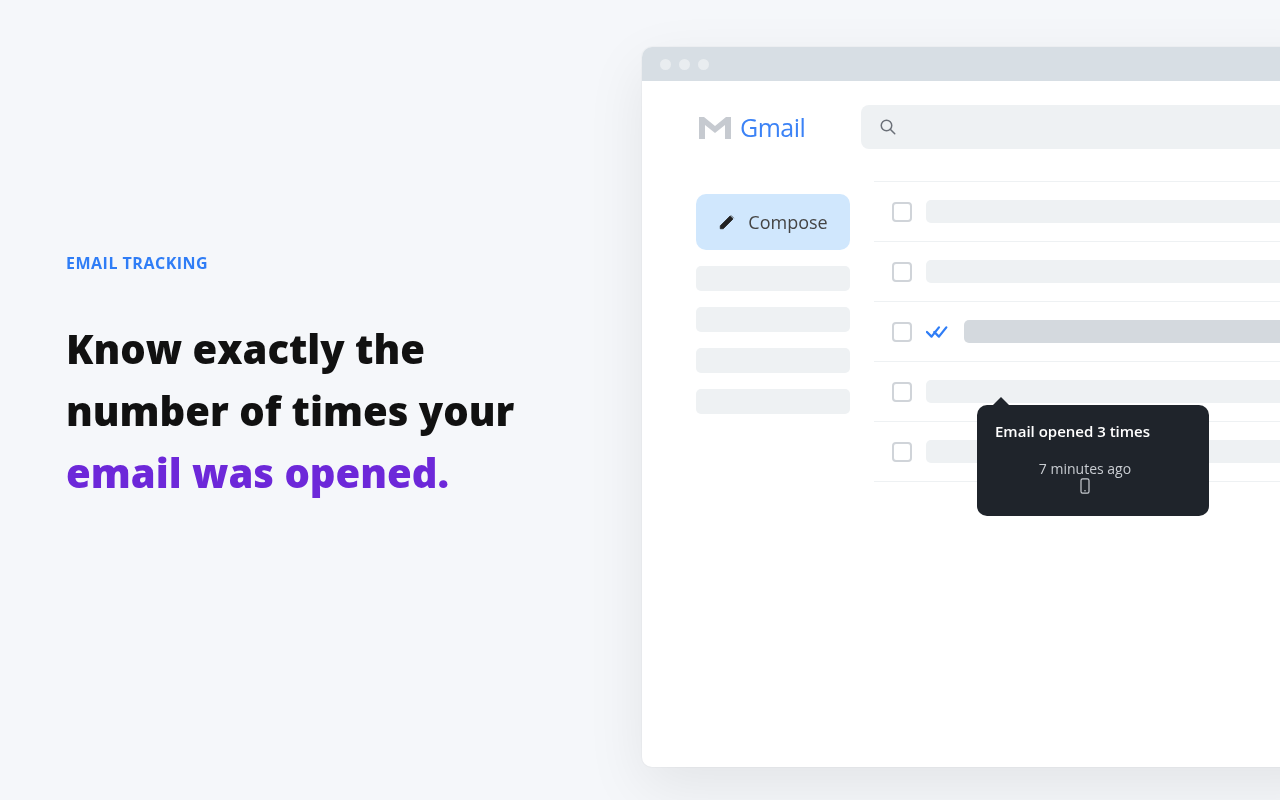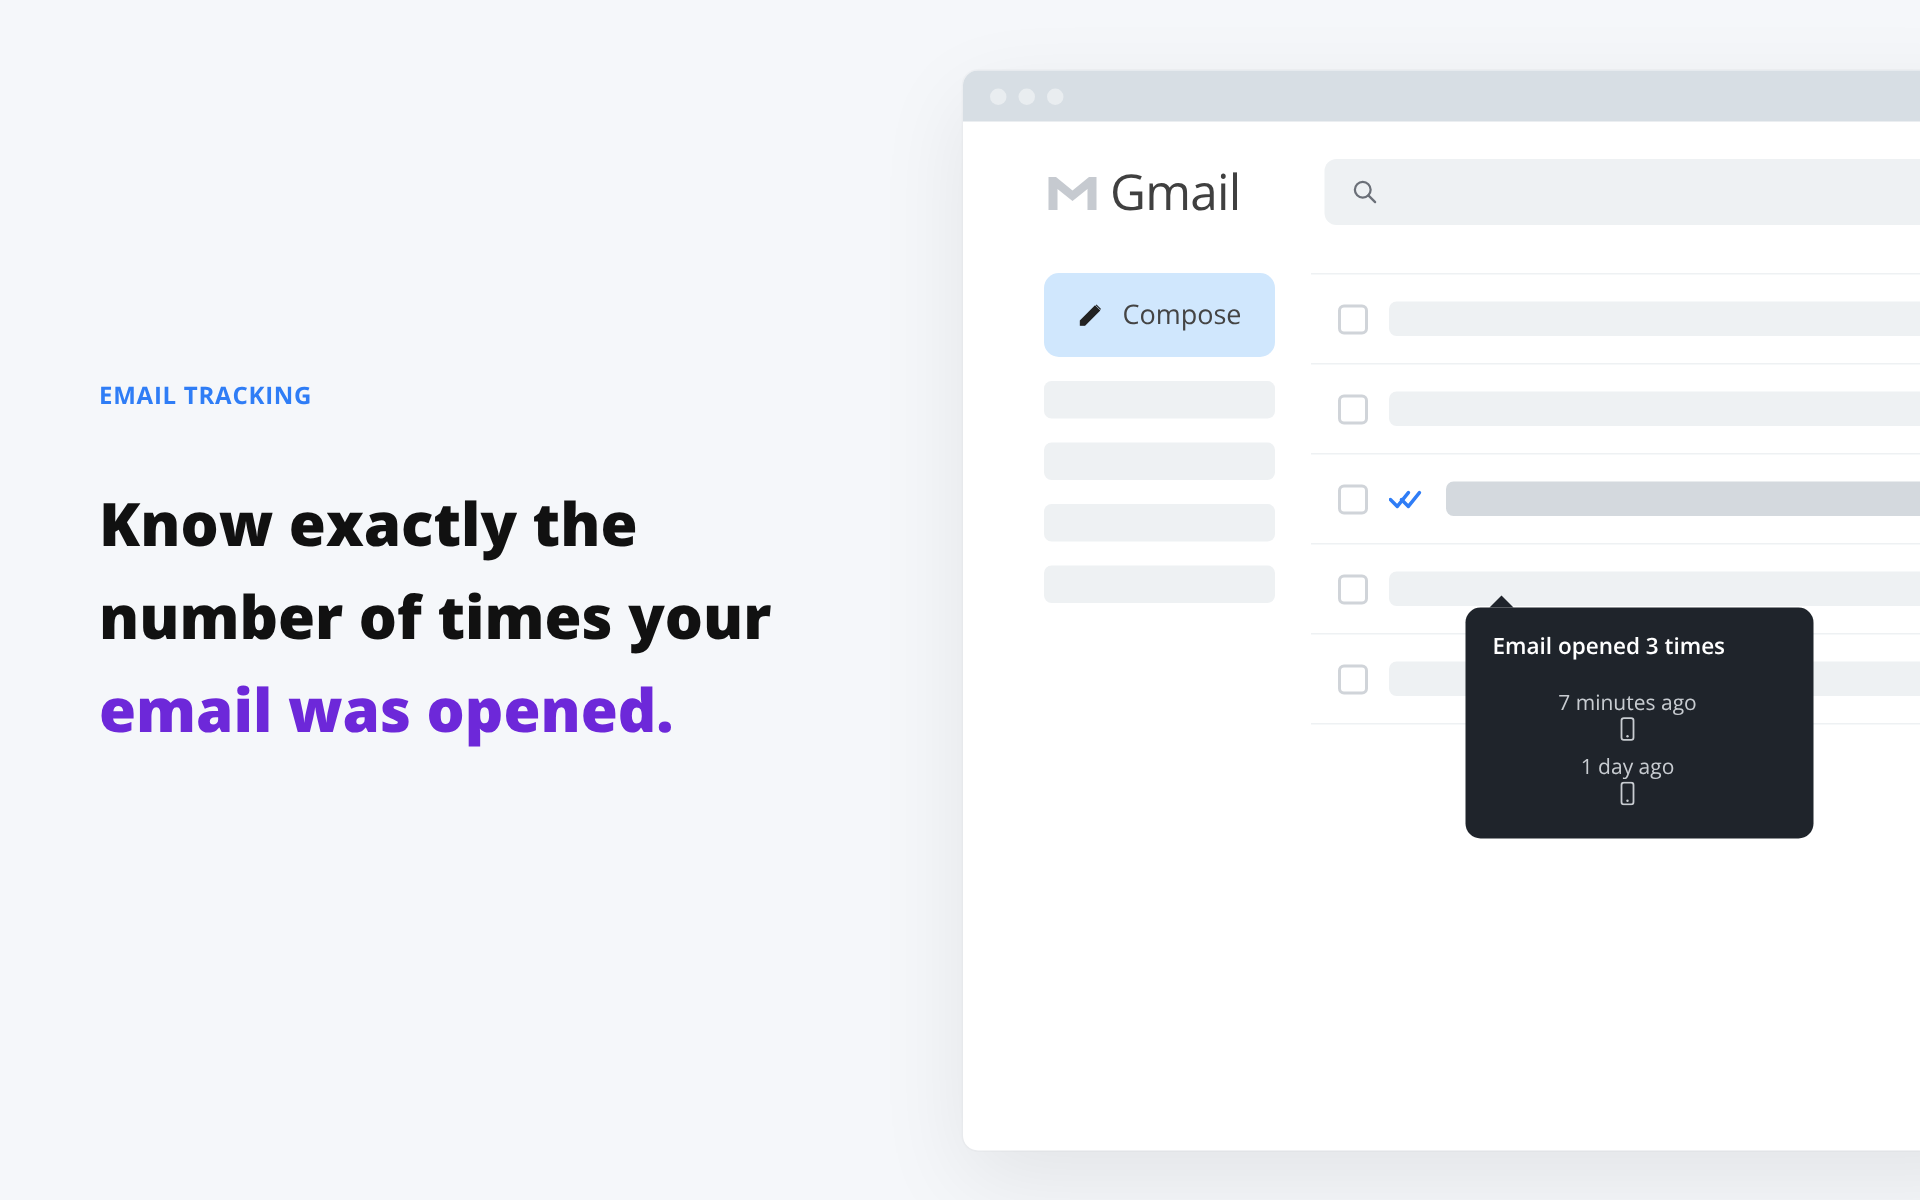--- a/index.html
+++ b/index.html
@@ -95,8 +95,8 @@
     }
     
     .gmail-text {
-      color: #404040;
-      font-size: 33px;
+      color: #3b82f6;
+      font-size: 25px;
       font-weight: 500;
       letter-spacing: -0.5px;
     }

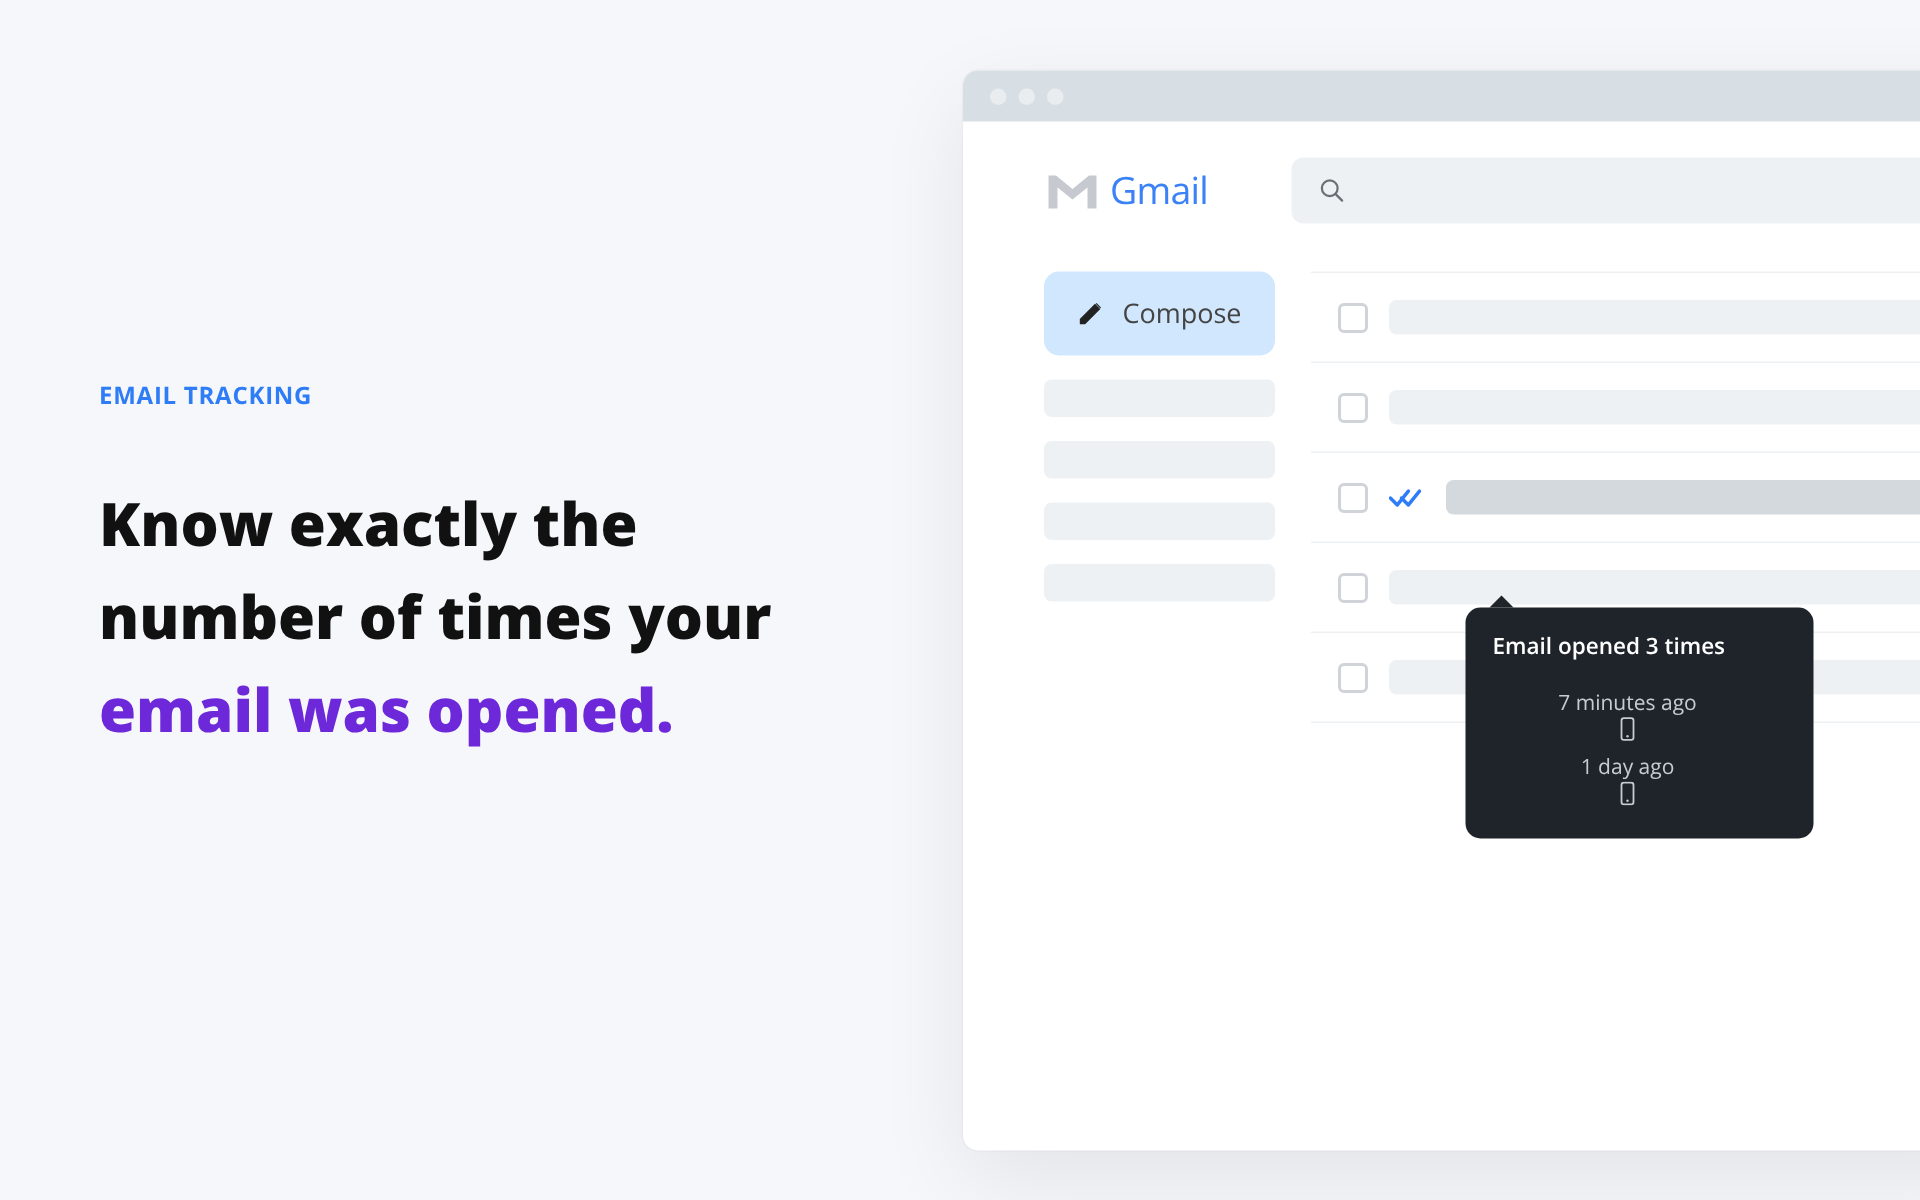--- a/index.html
+++ b/index.html
@@ -123,6 +123,7 @@
       display: flex;
       flex-direction: column;
       gap: 16px;
+      margin-top: 13px;
     }
     
     .compose-button {

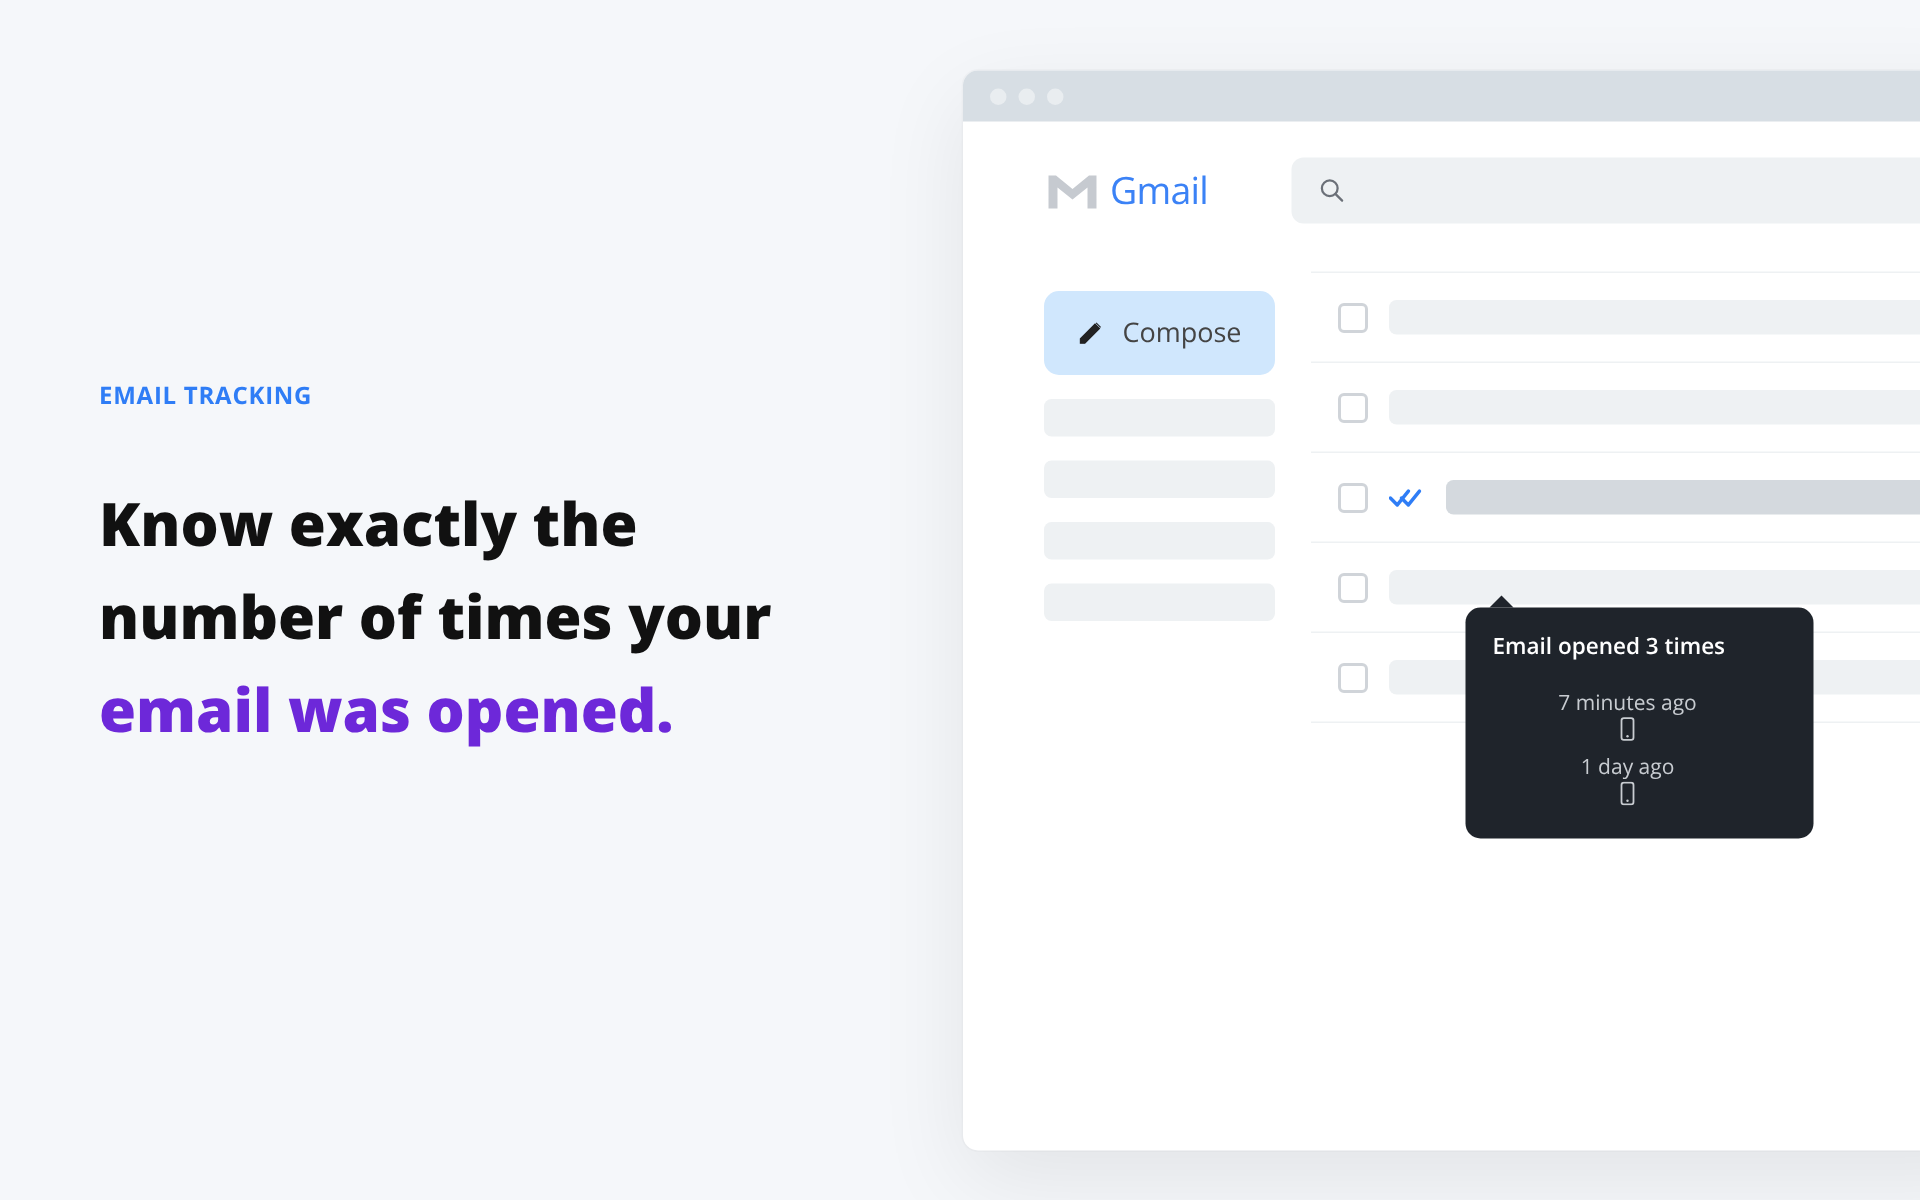--- a/index.html
+++ b/index.html
@@ -323,13 +323,6 @@
         <circle cx="7" cy="16" r="1" fill="#c8ccd1"></circle>
       </svg>
     </div>
-    <div class="tooltip-row">
-      <span>1 day ago</span>
-      <svg class="device-icon" viewBox="0 0 14 20">
-        <rect x="2" y="1" width="10" height="18" rx="2" fill="none" stroke="#c8ccd1" stroke-width="1.5"></rect>
-        <circle cx="7" cy="16" r="1" fill="#c8ccd1"></circle>
-      </svg>
-    </div>
   </div>
 </div>
 

